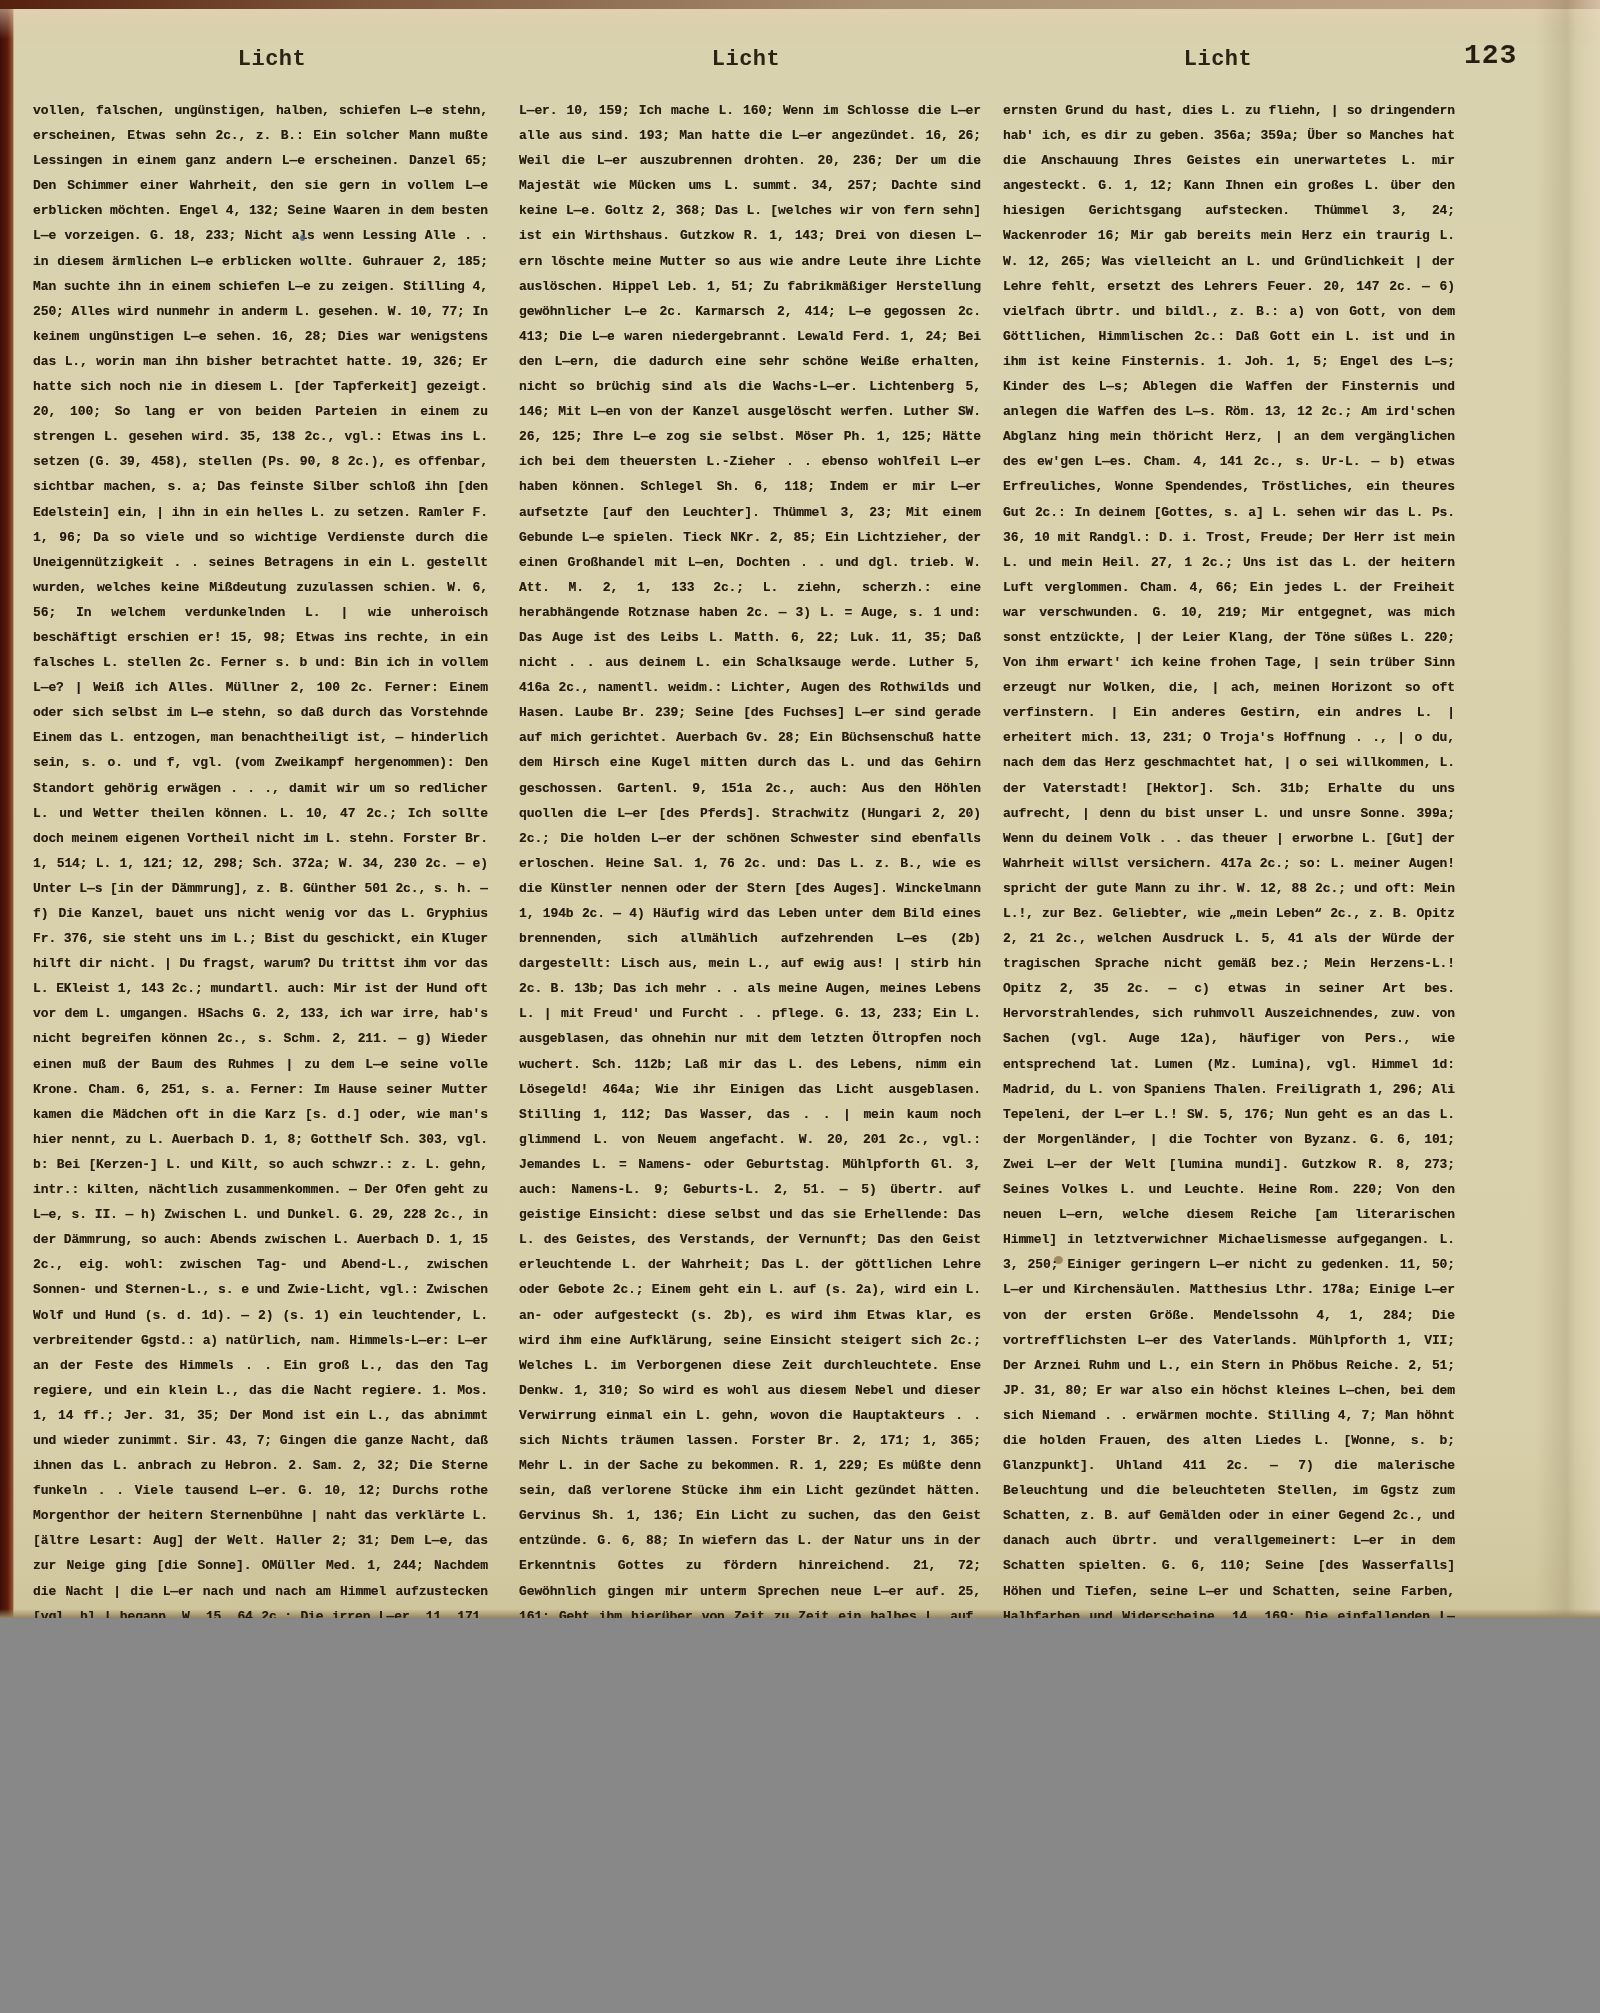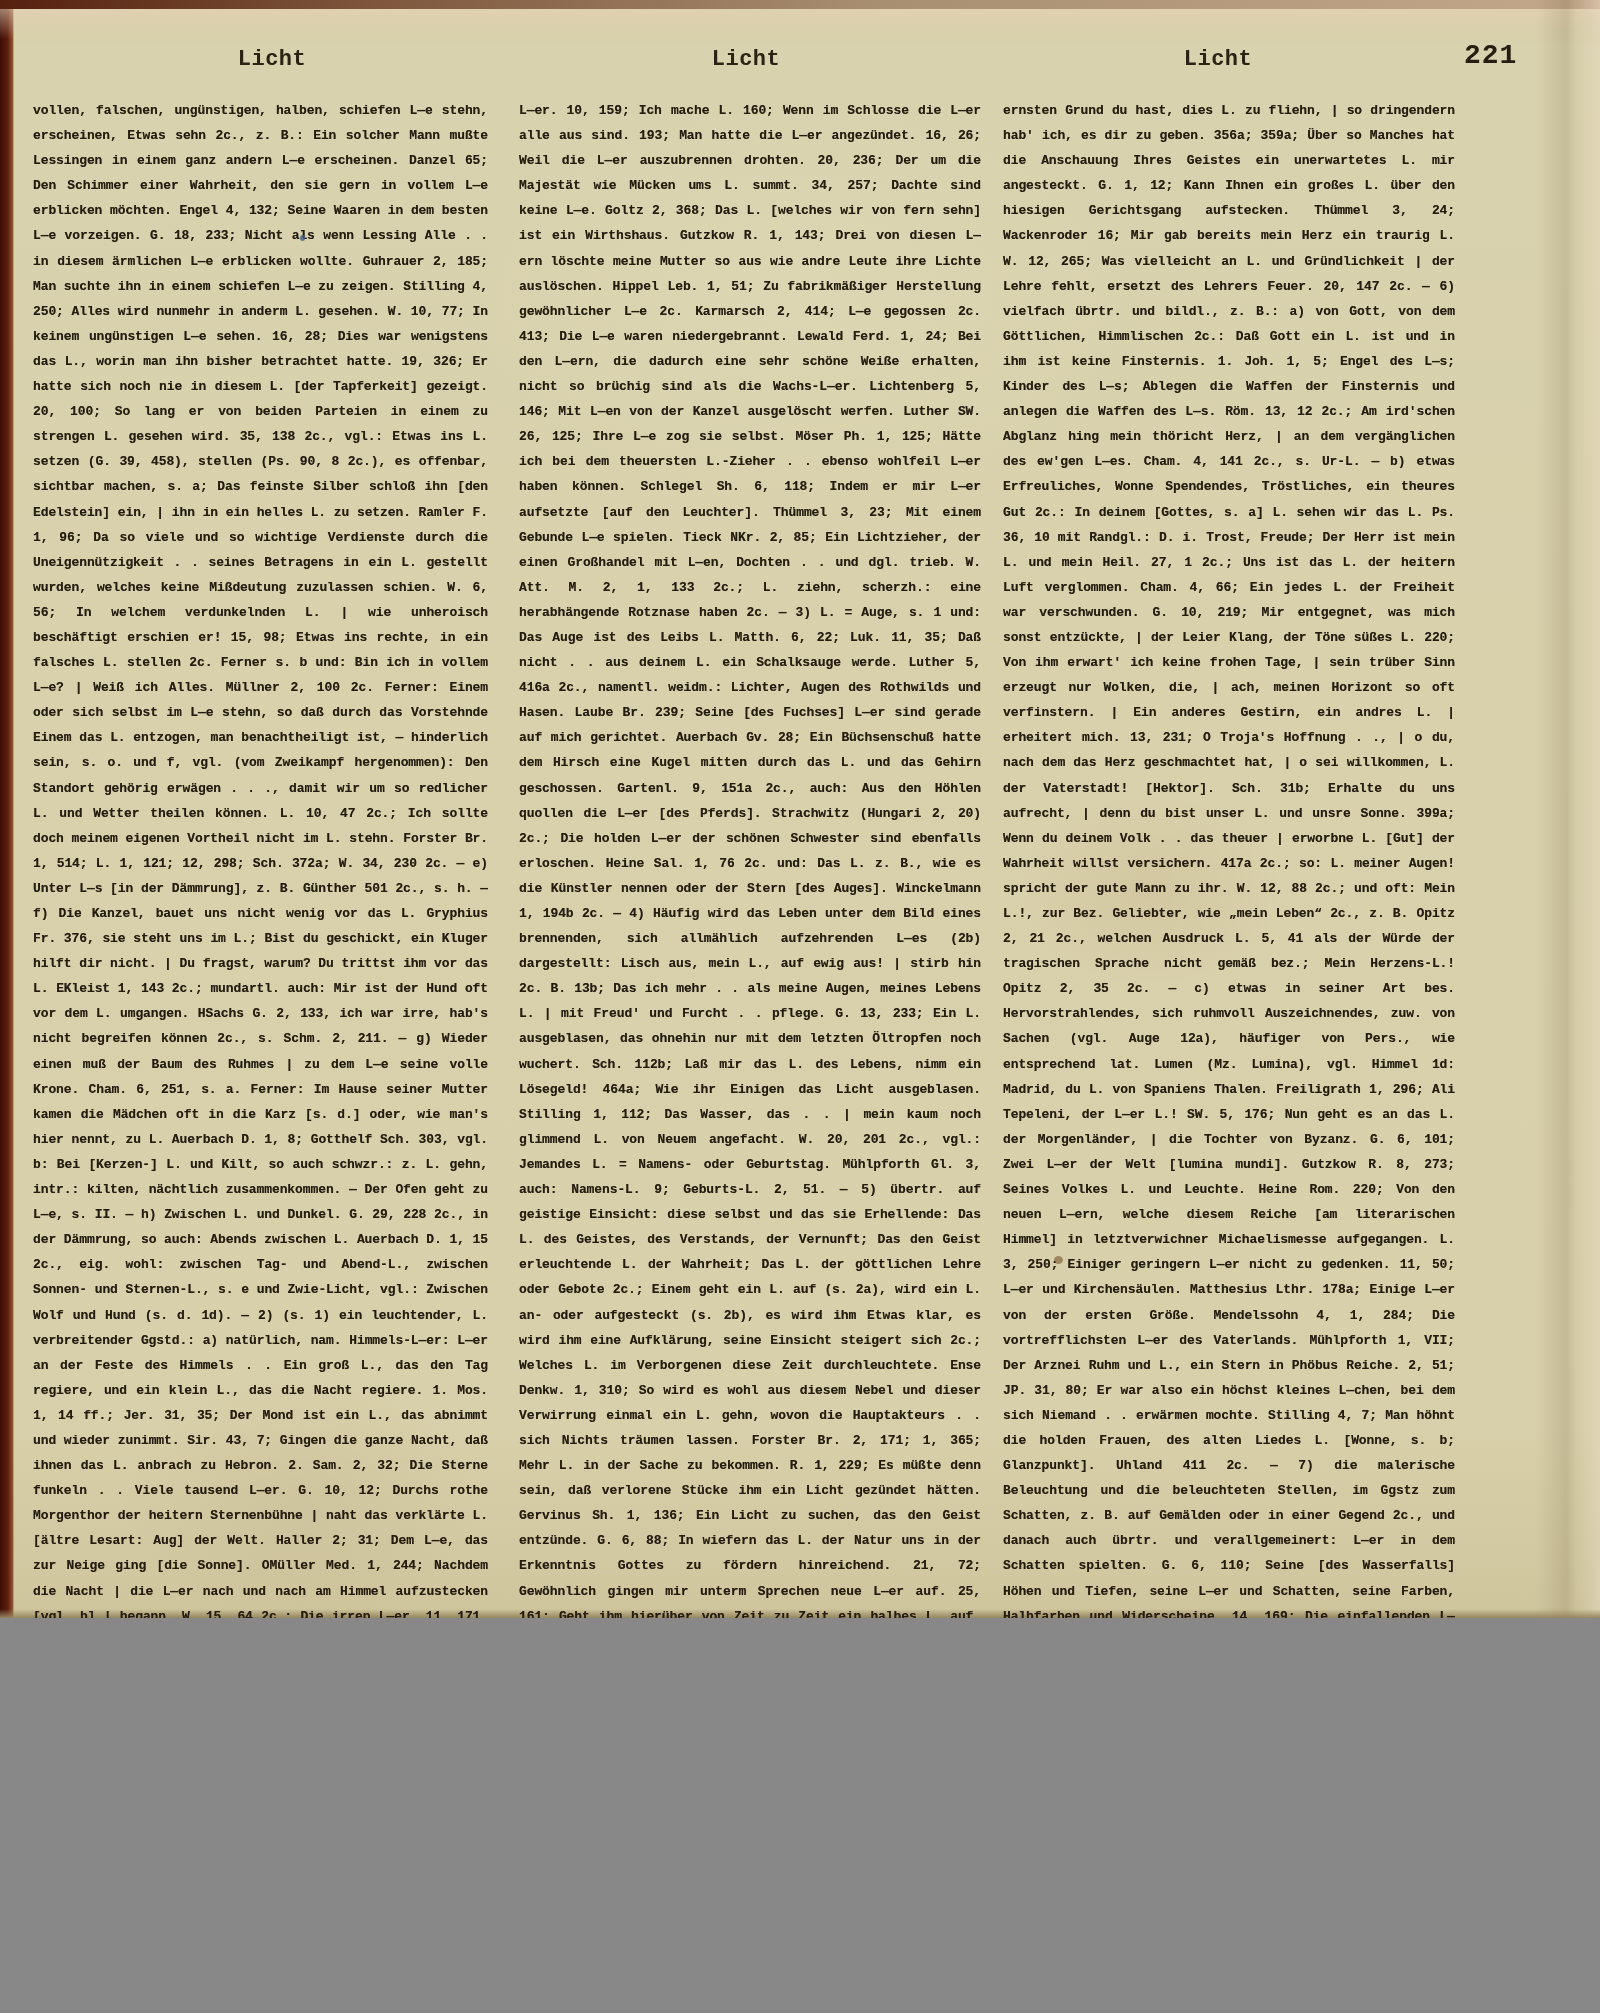--- a/index.html
+++ b/index.html
@@ -66,7 +66,7 @@
   <span class="rh" style="left:272px;">Licht</span>
   <span class="rh" style="left:746px;">Licht</span>
   <span class="rh" style="left:1218px;">Licht</span>
-  <span class="pageno">221</span>
+  <span class="pageno">123</span>
 
   <div class="col col1">vollen, falschen, ungünstigen, halben, schiefen L—e stehn, erscheinen, Etwas sehn 2c., z. B.: Ein solcher Mann mußte Lessingen in einem ganz andern L—e erscheinen. Danzel 65; Den Schimmer einer Wahrheit, den sie gern in vollem L—e erblicken möchten. Engel 4, 132; Seine Waaren in dem besten L—e vorzeigen. G. 18, 233; Nicht als wenn Lessing Alle . . in diesem ärmlichen L—e erblicken wollte. Guhrauer 2, 185; Man suchte ihn in einem schiefen L—e zu zeigen. Stilling 4, 250; Alles wird nunmehr in anderm L. gesehen. W. 10, 77; In keinem ungünstigen L—e sehen. 16, 28; Dies war wenigstens das L., worin man ihn bisher betrachtet hatte. 19, 326; Er hatte sich noch nie in diesem L. [der Tapferkeit] gezeigt. 20, 100; So lang er von beiden Parteien in einem zu strengen L. gesehen wird. 35, 138 2c., vgl.: Etwas ins L. setzen (G. 39, 458), stellen (Ps. 90, 8 2c.), es offenbar, sichtbar machen, s. a; Das feinste Silber schloß ihn [den Edelstein] ein, | ihn in ein helles L. zu setzen. Ramler F. 1, 96; Da so viele und so wichtige Verdienste durch die Uneigennützigkeit . . seines Betragens in ein L. gestellt wurden, welches keine Mißdeutung zuzulassen schien. W. 6, 56; In welchem verdunkelnden L. | wie unheroisch beschäftigt erschien er! 15, 98; Etwas ins rechte, in ein falsches L. stellen 2c. Ferner s. b und: Bin ich in vollem L—e? | Weiß ich Alles. Müllner 2, 100 2c. Ferner: Einem oder sich selbst im L—e stehn, so daß durch das Vorstehnde Einem das L. entzogen, man benachtheiligt ist, — hinderlich sein, s. o. und f, vgl. (vom Zweikampf hergenommen): Den Standort gehörig erwägen . . ., damit wir um so redlicher L. und Wetter theilen können. L. 10, 47 2c.; Ich sollte doch meinem eigenen Vortheil nicht im L. stehn. Forster Br. 1, 514; L. 1, 121; 12, 298; Sch. 372a; W. 34, 230 2c. — e) Unter L—s [in der Dämmrung], z. B. Günther 501 2c., s. h. — f) Die Kanzel, bauet uns nicht wenig vor das L. Gryphius Fr. 376, sie steht uns im L.; Bist du geschickt, ein Kluger hilft dir nicht. | Du fragst, warum? Du trittst ihm vor das L. EKleist 1, 143 2c.; mundartl. auch: Mir ist der Hund oft vor dem L. umgangen. HSachs G. 2, 133, ich war irre, hab's nicht begreifen können 2c., s. Schm. 2, 211. — g) Wieder einen muß der Baum des Ruhmes | zu dem L—e seine volle Krone. Cham. 6, 251, s. a. Ferner: Im Hause seiner Mutter kamen die Mädchen oft in die Karz [s. d.] oder, wie man's hier nennt, zu L. Auerbach D. 1, 8; Gotthelf Sch. 303, vgl. b: Bei [Kerzen-] L. und Kilt, so auch schwzr.: z. L. gehn, intr.: kilten, nächtlich zusammenkommen. — Der Ofen geht zu L—e, s. II. — h) Zwischen L. und Dunkel. G. 29, 228 2c., in der Dämmrung, so auch: Abends zwischen L. Auerbach D. 1, 15 2c., eig. wohl: zwischen Tag- und Abend-L., zwischen Sonnen- und Sternen-L., s. e und Zwie-Licht, vgl.: Zwischen Wolf und Hund (s. d. 1d). — 2) (s. 1) ein leuchtender, L. verbreitender Ggstd.: a) natürlich, nam. Himmels-L—er: L—er an der Feste des Himmels . . Ein groß L., das den Tag regiere, und ein klein L., das die Nacht regiere. 1. Mos. 1, 14 ff.; Jer. 31, 35; Der Mond ist ein L., das abnimmt und wieder zunimmt. Sir. 43, 7; Gingen die ganze Nacht, daß ihnen das L. anbrach zu Hebron. 2. Sam. 2, 32; Die Sterne funkeln . . Viele tausend L—er. G. 10, 12; Durchs rothe Morgenthor der heitern Sternenbühne | naht das verklärte L. [ältre Lesart: Aug] der Welt. Haller 2; 31; Dem L—e, das zur Neige ging [die Sonne]. OMüller Med. 1, 244; Nachdem die Nacht | die L—er nach und nach am Himmel aufzustecken [vgl. b] | begann. W. 15, 64 2c.; Die irren L—er. 11, 171, s. Irr-L. und so überh. die Zsstzg. Nam. in Bezug auf die Phasen des Monds: Das neue oder Neu-L.; Das volle oder Voll-L.; Im zunehmenden L.; Bei gutem L. [oder Wadel] Holz fällen; Es ist heute junges L. Heine Börn. 115 2c. — b) künstlich bereitetes L., sei es nun ein brennendes und leuchtendes (frz. lumière) oder auch insofern es zum Brennen und Leuchten best. ist (frz. chandelle), nam. von Kerzen: Das L. anzünden, anstecken, anmachen (allumer la chandelle); Das L. auslöschen, verlöschen, ausmachen (éteindre la lumière) 2c.; Pakt wegen Lieferung von L—en. Brachvogel FB. 1, 150; Aus dem Unschlitt macht man L—er. Brockes 9, 261; Daß hinter meinen Fenstern L—er brannten. Cham. 4, 211; Das hieße ja wohl dem Tage ein L. anzünden. Engel 12, 371; Die L—er putzen. G. 2, 127; 17, 206; Er lief mit doppelten L—ern. 5, 151; Ich habe L. brennen und dabei stehen die andern</div>
   <div class="col col2">L—er. 10, 159; Ich mache L. 160; Wenn im Schlosse die L—er alle aus sind. 193; Man hatte die L—er angezündet. 16, 26; Weil die L—er auszubrennen drohten. 20, 236; Der um die Majestät wie Mücken ums L. summt. 34, 257; Dachte sind keine L—e. Goltz 2, 368; Das L. [welches wir von fern sehn] ist ein Wirthshaus. Gutzkow R. 1, 143; Drei von diesen L—ern löschte meine Mutter so aus wie andre Leute ihre Lichte auslöschen. Hippel Leb. 1, 51; Zu fabrikmäßiger Herstellung gewöhnlicher L—e 2c. Karmarsch 2, 414; L—e gegossen 2c. 413; Die L—e waren niedergebrannt. Lewald Ferd. 1, 24; Bei den L—ern, die dadurch eine sehr schöne Weiße erhalten, nicht so brüchig sind als die Wachs-L—er. Lichtenberg 5, 146; Mit L—en von der Kanzel ausgelöscht werfen. Luther SW. 26, 125; Ihre L—e zog sie selbst. Möser Ph. 1, 125; Hätte ich bei dem theuersten L.-Zieher . . ebenso wohlfeil L—er haben können. Schlegel Sh. 6, 118; Indem er mir L—er aufsetzte [auf den Leuchter]. Thümmel 3, 23; Mit einem Gebunde L—e spielen. Tieck NKr. 2, 85; Ein Lichtzieher, der einen Großhandel mit L—en, Dochten . . und dgl. trieb. W. Att. M. 2, 1, 133 2c.; L. ziehn, scherzh.: eine herabhängende Rotznase haben 2c. — 3) L. = Auge, s. 1 und: Das Auge ist des Leibs L. Matth. 6, 22; Luk. 11, 35; Daß nicht . . aus deinem L. ein Schalksauge werde. Luther 5, 416a 2c., namentl. weidm.: Lichter, Augen des Rothwilds und Hasen. Laube Br. 239; Seine [des Fuchses] L—er sind gerade auf mich gerichtet. Auerbach Gv. 28; Ein Büchsenschuß hatte dem Hirsch eine Kugel mitten durch das L. und das Gehirn geschossen. Gartenl. 9, 151a 2c., auch: Aus den Höhlen quollen die L—er [des Pferds]. Strachwitz (Hungari 2, 20) 2c.; Die holden L—er der schönen Schwester sind ebenfalls erloschen. Heine Sal. 1, 76 2c. und: Das L. z. B., wie es die Künstler nennen oder der Stern [des Auges]. Winckelmann 1, 194b 2c. — 4) Häufig wird das Leben unter dem Bild eines brennenden, sich allmählich aufzehrenden L—es (2b) dargestellt: Lisch aus, mein L., auf ewig aus! | stirb hin 2c. B. 13b; Das ich mehr . . als meine Augen, meines Lebens L. | mit Freud' und Furcht . . pflege. G. 13, 233; Ein L. ausgeblasen, das ohnehin nur mit dem letzten Öltropfen noch wuchert. Sch. 112b; Laß mir das L. des Lebens, nimm ein Lösegeld! 464a; Wie ihr Einigen das Licht ausgeblasen. Stilling 1, 112; Das Wasser, das . . | mein kaum noch glimmend L. von Neuem angefacht. W. 20, 201 2c., vgl.: Jemandes L. = Namens- oder Geburtstag. Mühlpforth Gl. 3, auch: Namens-L. 9; Geburts-L. 2, 51. — 5) übertr. auf geistige Einsicht: diese selbst und das sie Erhellende: Das L. des Geistes, des Verstands, der Vernunft; Das den Geist erleuchtende L. der Wahrheit; Das L. der göttlichen Lehre oder Gebote 2c.; Einem geht ein L. auf (s. 2a), wird ein L. an- oder aufgesteckt (s. 2b), es wird ihm Etwas klar, es wird ihm eine Aufklärung, seine Einsicht steigert sich 2c.; Welches L. im Verborgenen diese Zeit durchleuchtete. Ense Denkw. 1, 310; So wird es wohl aus diesem Nebel und dieser Verwirrung einmal ein L. gehn, wovon die Hauptakteurs . . sich Nichts träumen lassen. Forster Br. 2, 171; 1, 365; Mehr L. in der Sache zu bekommen. R. 1, 229; Es müßte denn sein, daß verlorene Stücke ihm ein Licht gezündet hätten. Gervinus Sh. 1, 136; Ein Licht zu suchen, das den Geist entzünde. G. 6, 88; In wiefern das L. der Natur uns in der Erkenntnis Gottes zu fördern hinreichend. 21, 72; Gewöhnlich gingen mir unterm Sprechen neue L—er auf. 25, 161; Geht ihm hierüber von Zeit zu Zeit ein halbes L. auf. 27, 7; Nun verläßt uns L. und Leuchte. 33, 29; Das neue L. mag für gewisse Augen zu stark sein. 186; Ein bös L. ging Uli auf. Gotthelf U. 2, 298; Auf einmal dämmerte mir ein L. auf. Hackländer Hbl. 2, 249; Die schönsten Bilder sind weiter Nichts als ein geistig L. in die Seele. Heinse A. 1, 298; Träume sind mit denen Schatten | sich mit L. und Wahrheit gatten. H. 15, 5; Diese L—er des innern Menschen sind Halbträume des Instinkts. Immermann M. 1, 326; Man bekömmt hierinnen eher kein kläreres L. als 2c. L. 3, 254; 12, 364; Auf daß man Gotts Gebot auch einmal scheinen und leuchten ließ, denn mit den Lichten vieler Gebot hat er ihm die Augen ausgeleuchtet. Luther 1, 166a; Obwohl das L. neuerer Zeiten seine Hauptnahrung von der Lampe des Alterthums nahm. JvMüller 24, 272; Zündete ihr ein L. an, setzte ihr aus einander, daß 2c. Prutz Mus. 3, 67; Wer kann ein L. mir zünden? Rückert Mak. 1, 70; Ich kann in solchen Sachen | nur dem eignen L., | nicht fremdem folgen. Sch. 355b; So</div>

